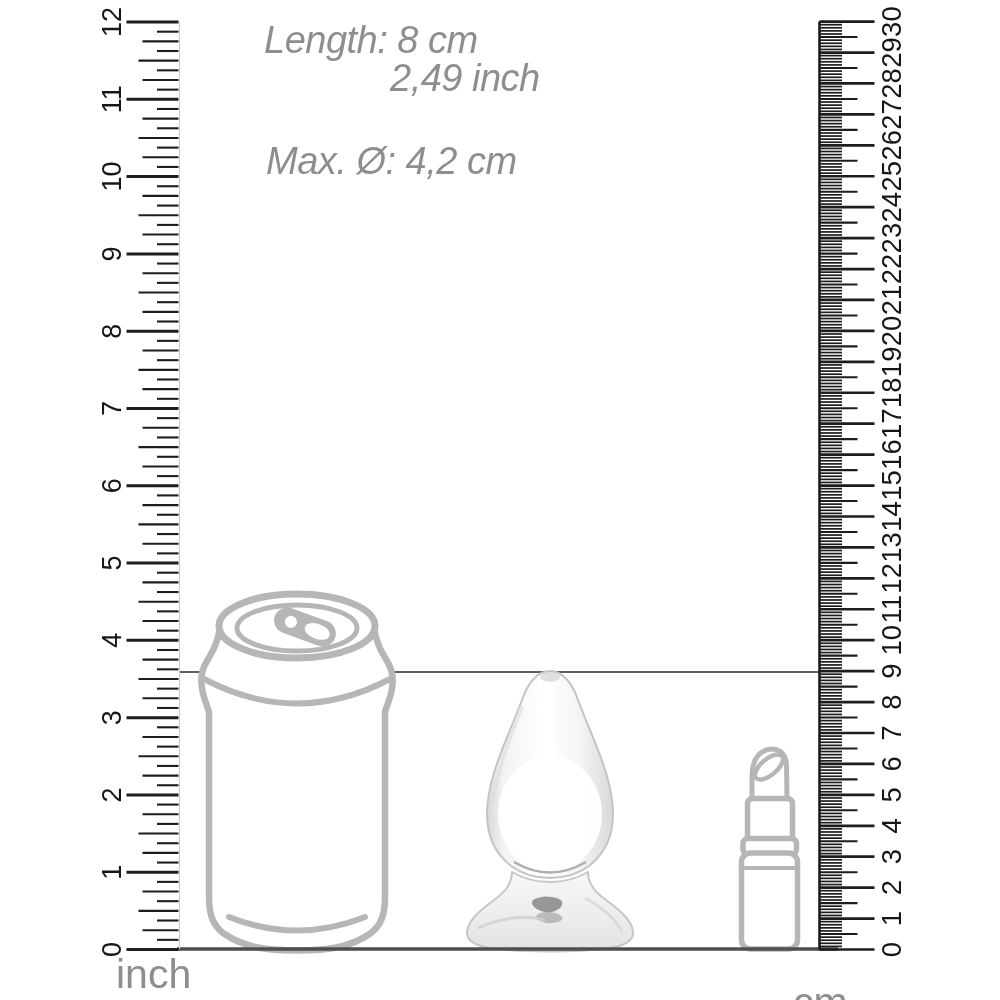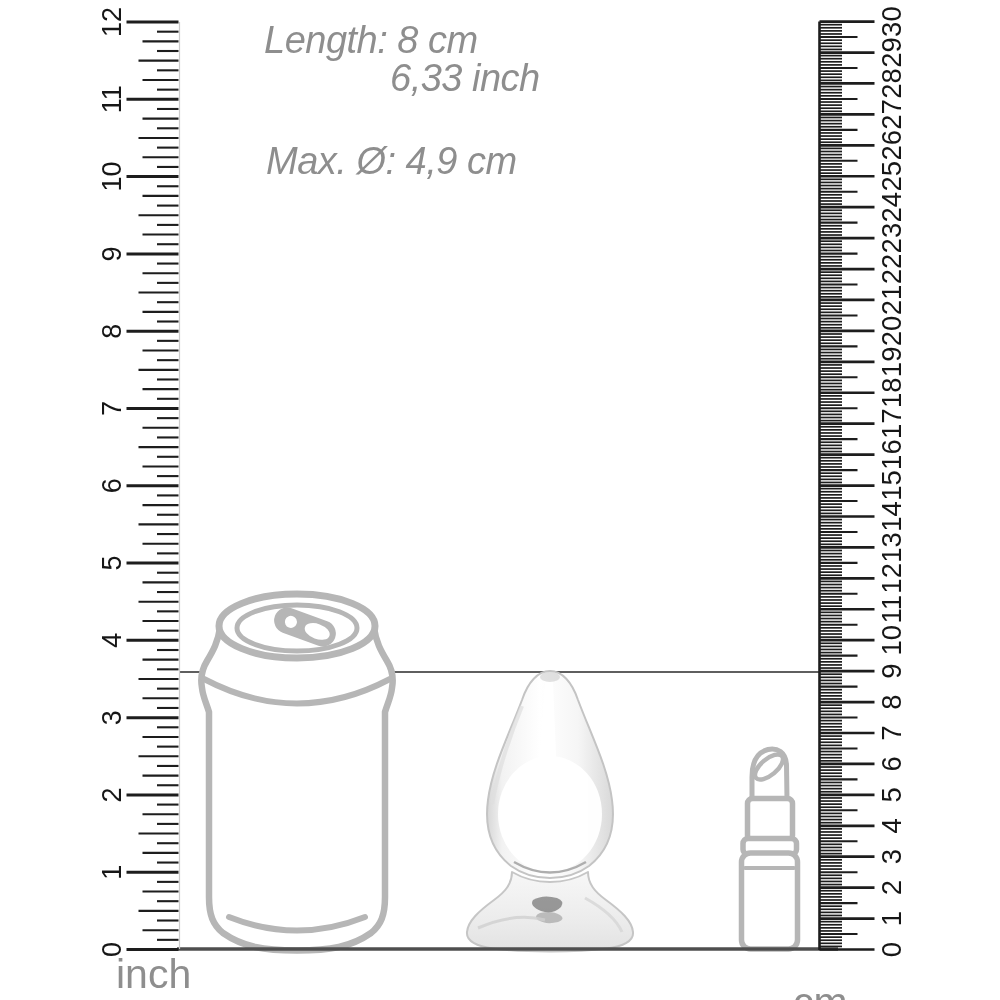--- a/index.html
+++ b/index.html
@@ -563,7 +563,7 @@
   </svg>
 
   <div class="annot" style="left:264px;top:20px">Length: 8 cm</div>
-  <div class="annot" style="left:390px;top:58px">6,33 inch</div>
+  <div class="annot" style="left:390px;top:58px">2,49 inch</div>
   <div class="annot" style="left:266px;top:141px">Max. Ø: 4,9 cm</div>
 
   <div class="unit-label" style="left:116px;top:951px">inch</div>

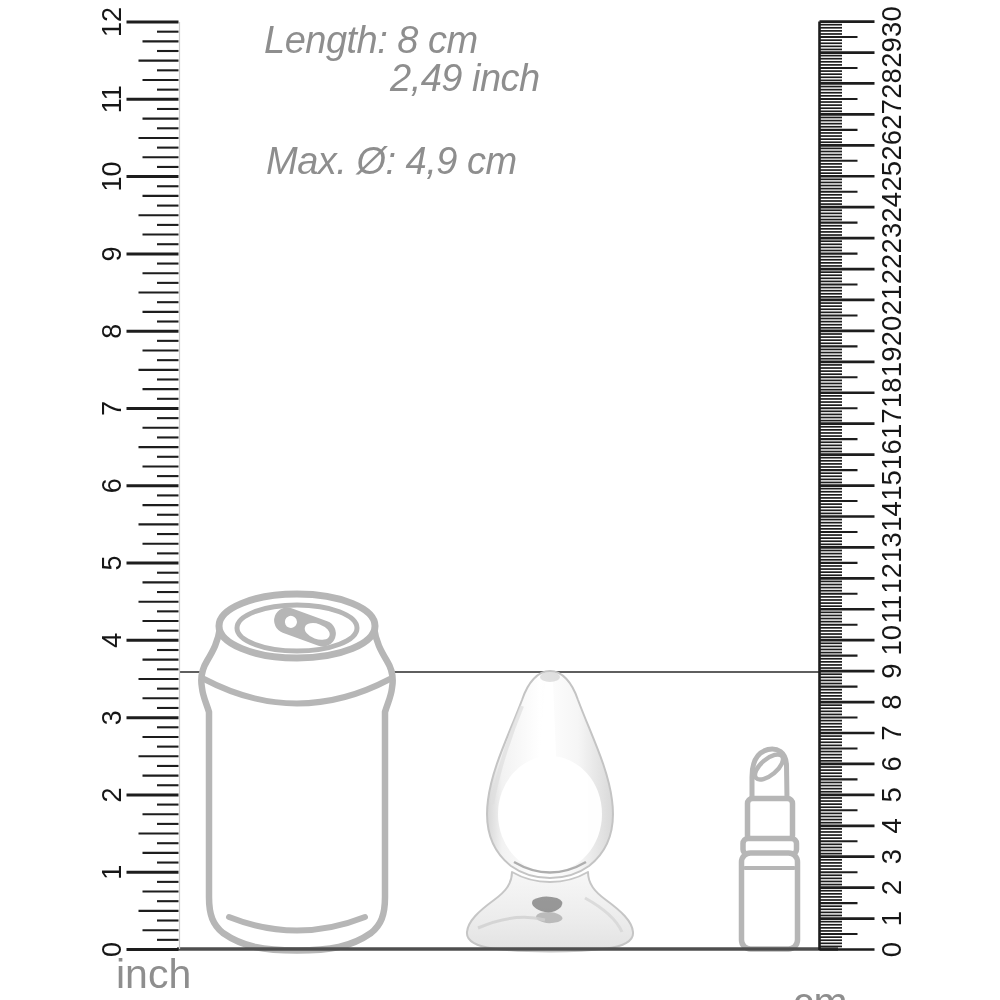--- a/index.html
+++ b/index.html
@@ -564,7 +564,7 @@
 
   <div class="annot" style="left:264px;top:20px">Length: 8 cm</div>
   <div class="annot" style="left:390px;top:58px">2,49 inch</div>
-  <div class="annot" style="left:266px;top:141px">Max. Ø: 4,9 cm</div>
+  <div class="annot" style="left:266px;top:141px">Max. Ø: 4,2 cm</div>
 
   <div class="unit-label" style="left:116px;top:951px">inch</div>
   <div class="unit-label" style="left:793px;top:979px">cm</div>

